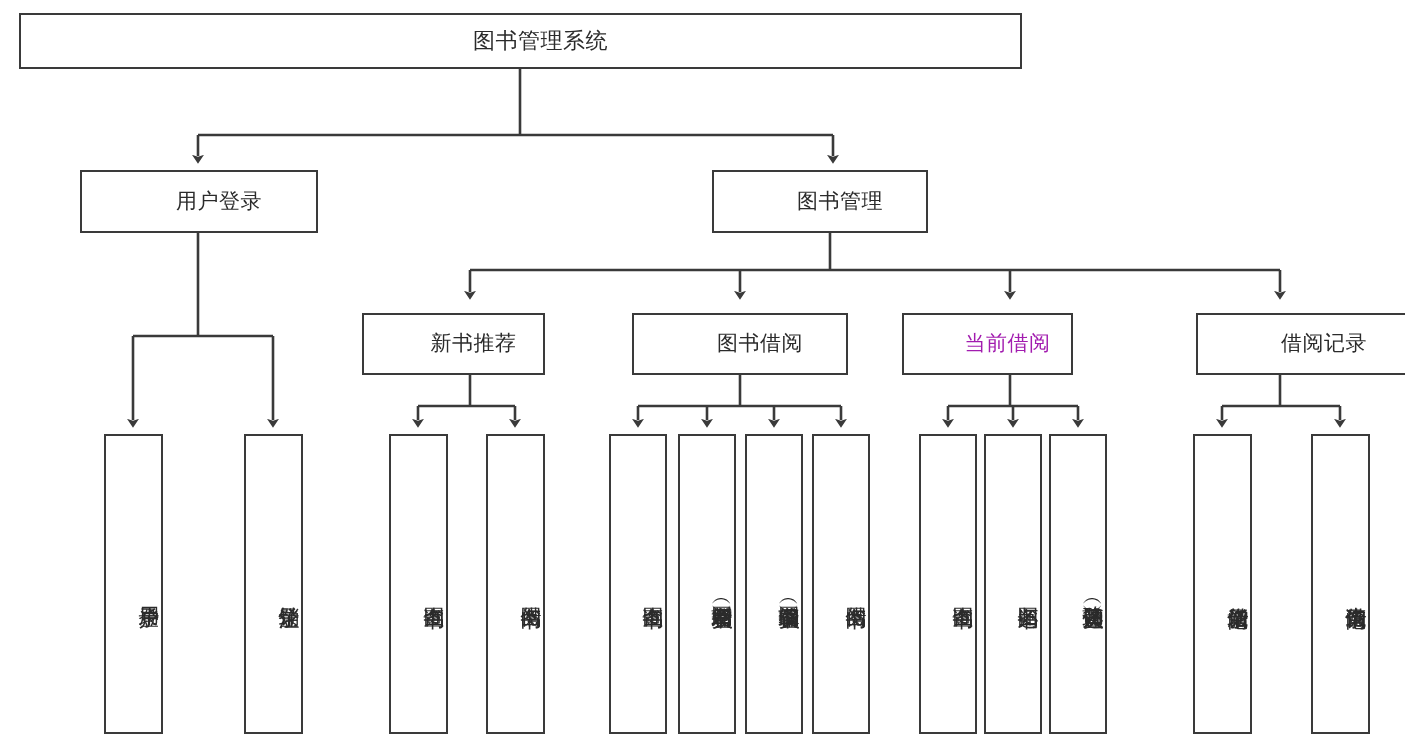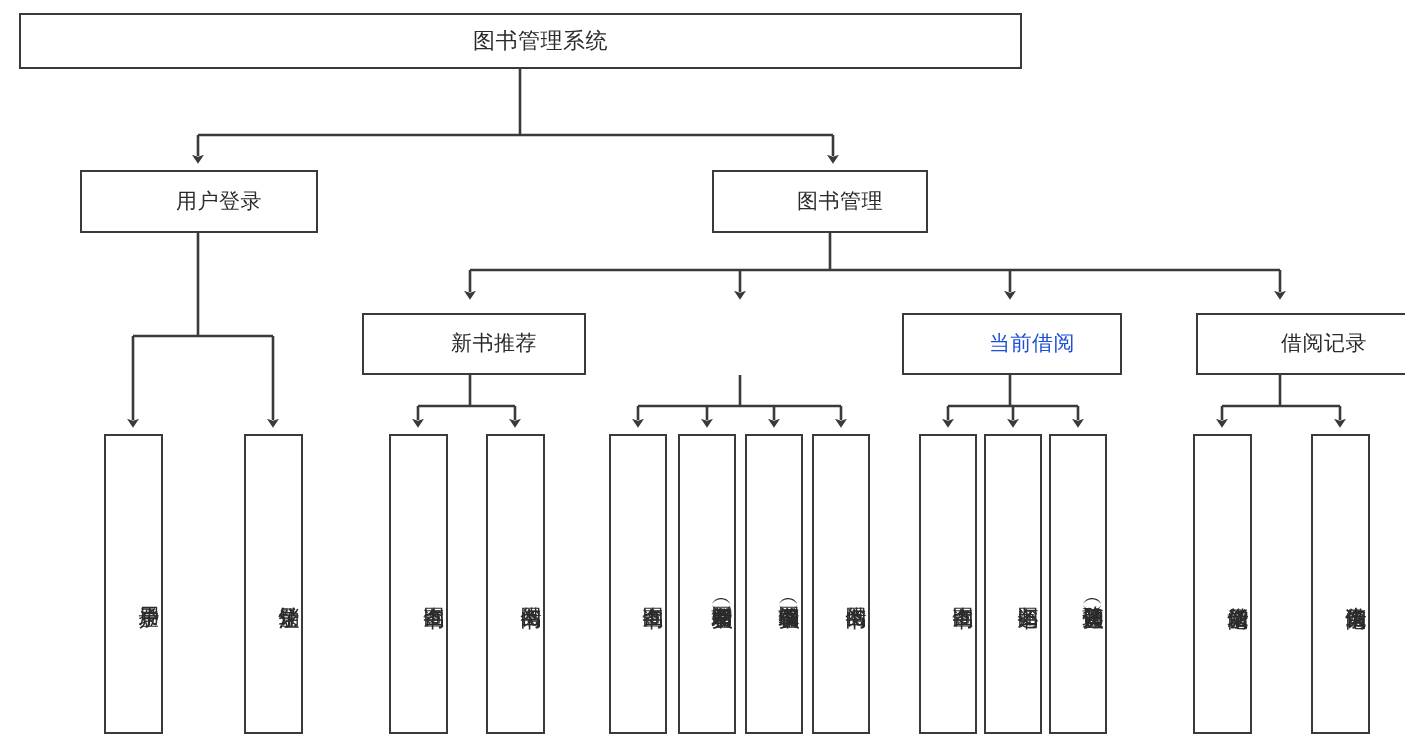--- a/index.html
+++ b/index.html
@@ -134,7 +134,7 @@
     <span>图书管理</span>
   </div>
 
-  <div class="node horiz" id="node-l2-0" style="left: 362px; top: 313px; width: 224px; height: 62px; border-color: rgb(58, 58, 58); color: rgb(43, 43, 43);">
+  <div class="node horiz" id="node-l2-0" style="left: 362px; top: 313px; width: 183px; height: 62px; border-color: rgb(58, 58, 58); color: rgb(43, 43, 43);">
     <span>新书推荐</span>
   </div>
   <div class="node horiz" id="node-l2-2" style="left: 902px; top: 313px; width: 220px; height: 62px; border-color: rgb(58, 58, 58); color: #1d4ed8;">

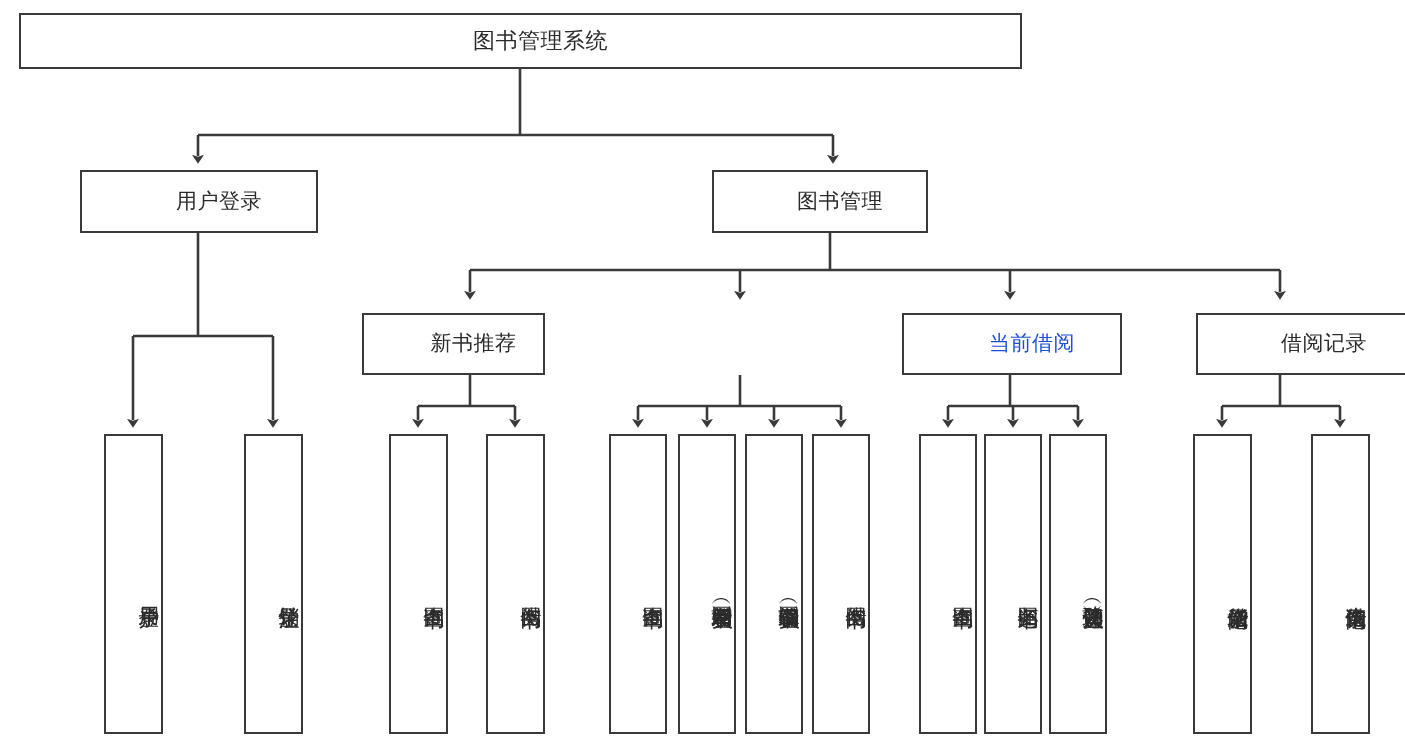--- a/index.html
+++ b/index.html
@@ -137,6 +137,9 @@
   <div class="node horiz" id="node-l2-0" style="left: 362px; top: 313px; width: 183px; height: 62px; border-color: rgb(58, 58, 58); color: rgb(43, 43, 43);">
     <span>新书推荐</span>
   </div>
+  <div class="node horiz" id="node-l2-1" style="left: 632px; top: 313px; width: 216px; height: 62px; border-color: rgb(58, 58, 58); color: rgb(43, 43, 43);">
+    <span>图书借阅</span>
+  </div>
   <div class="node horiz" id="node-l2-2" style="left: 902px; top: 313px; width: 220px; height: 62px; border-color: rgb(58, 58, 58); color: #1d4ed8;">
     <span>当前借阅</span>
   </div>

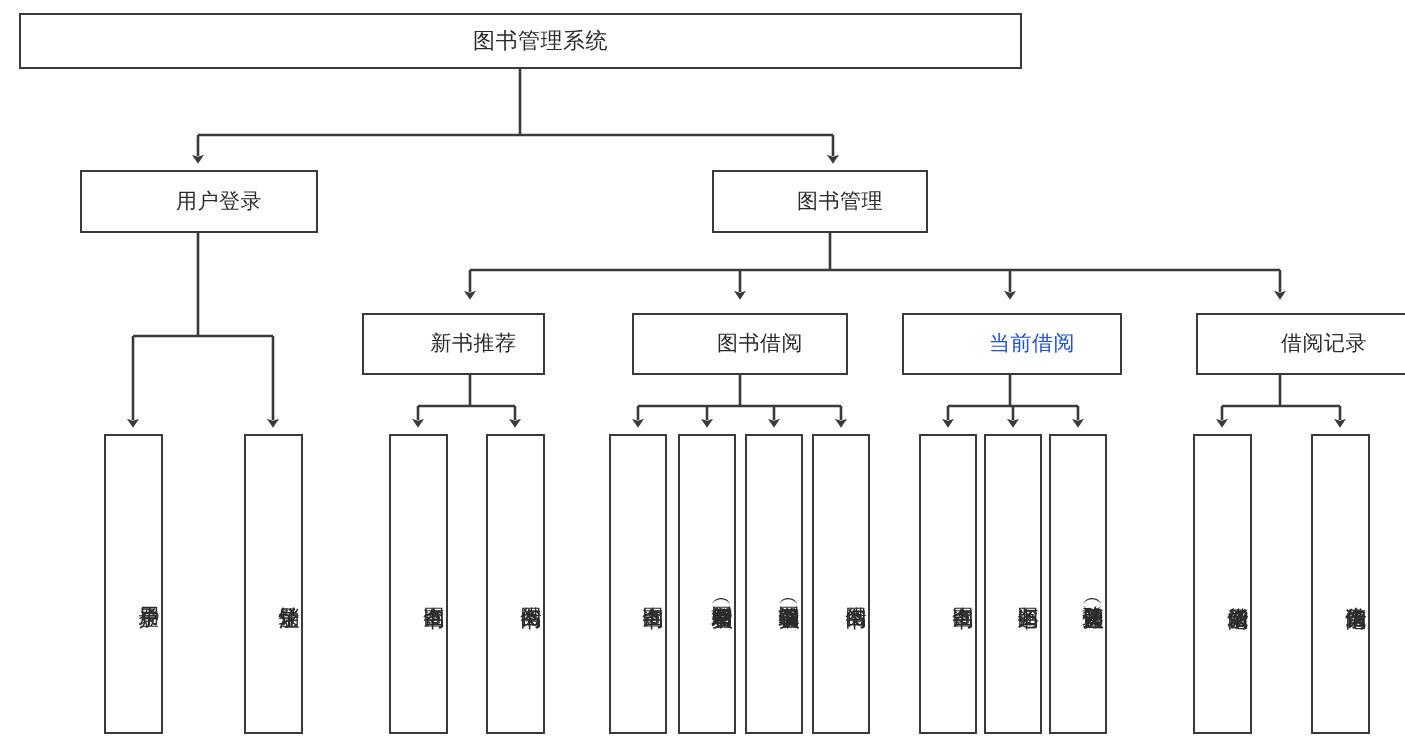--- a/index.html
+++ b/index.html
@@ -140,7 +140,7 @@
   <div class="node horiz" id="node-l2-1" style="left: 632px; top: 313px; width: 216px; height: 62px; border-color: rgb(58, 58, 58); color: rgb(43, 43, 43);">
     <span>图书借阅</span>
   </div>
-  <div class="node horiz" id="node-l2-2" style="left: 902px; top: 313px; width: 220px; height: 62px; border-color: rgb(58, 58, 58); color: #1d4ed8;">
+  <div class="node horiz" id="node-l2-2" style="left: 902px; top: 313px; width: 171px; height: 62px; border-color: rgb(58, 58, 58); color: #a21caf;">
     <span>当前借阅</span>
   </div>
   <div class="node horiz" id="node-l2-3" style="left: 1196px; top: 313px; width: 216px; height: 62px; border-color: rgb(58, 58, 58); color: rgb(43, 43, 43);">

